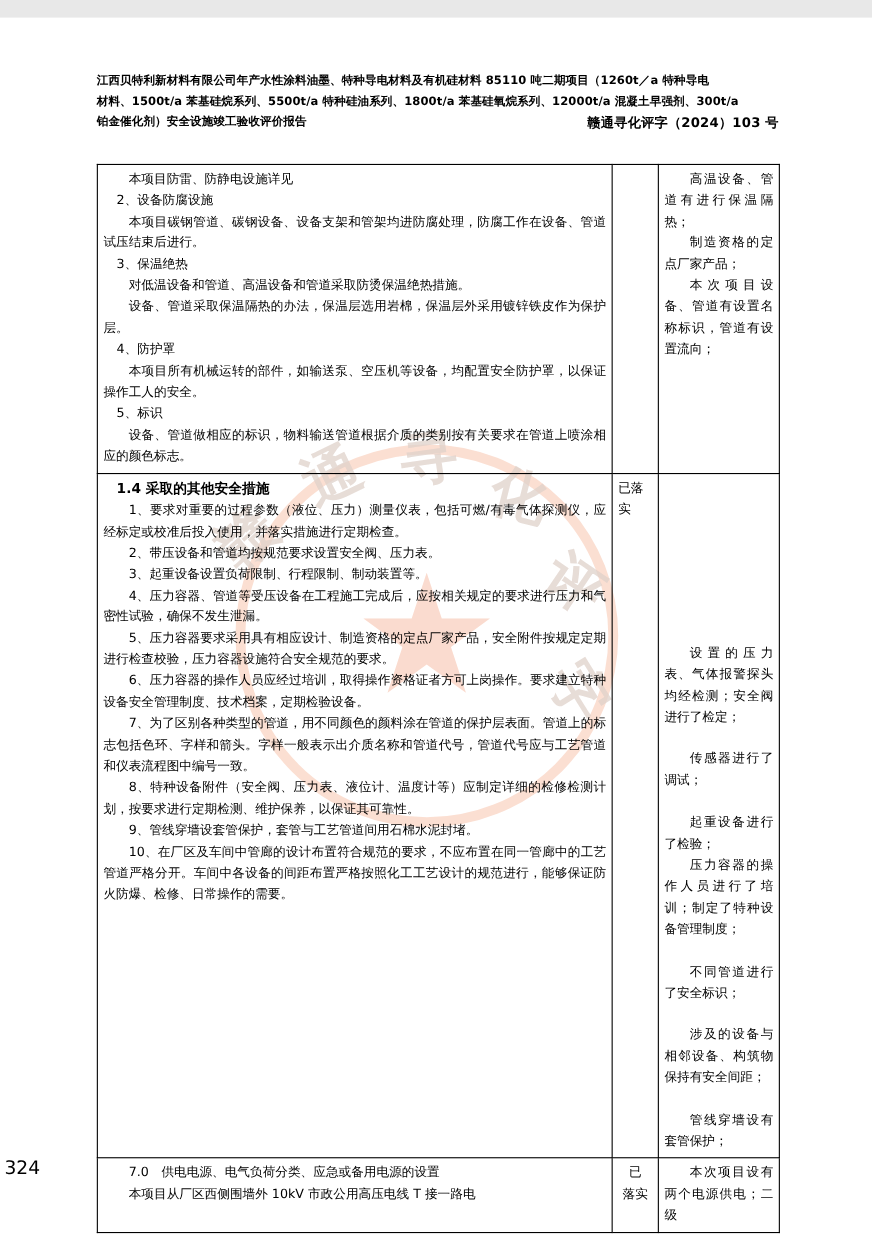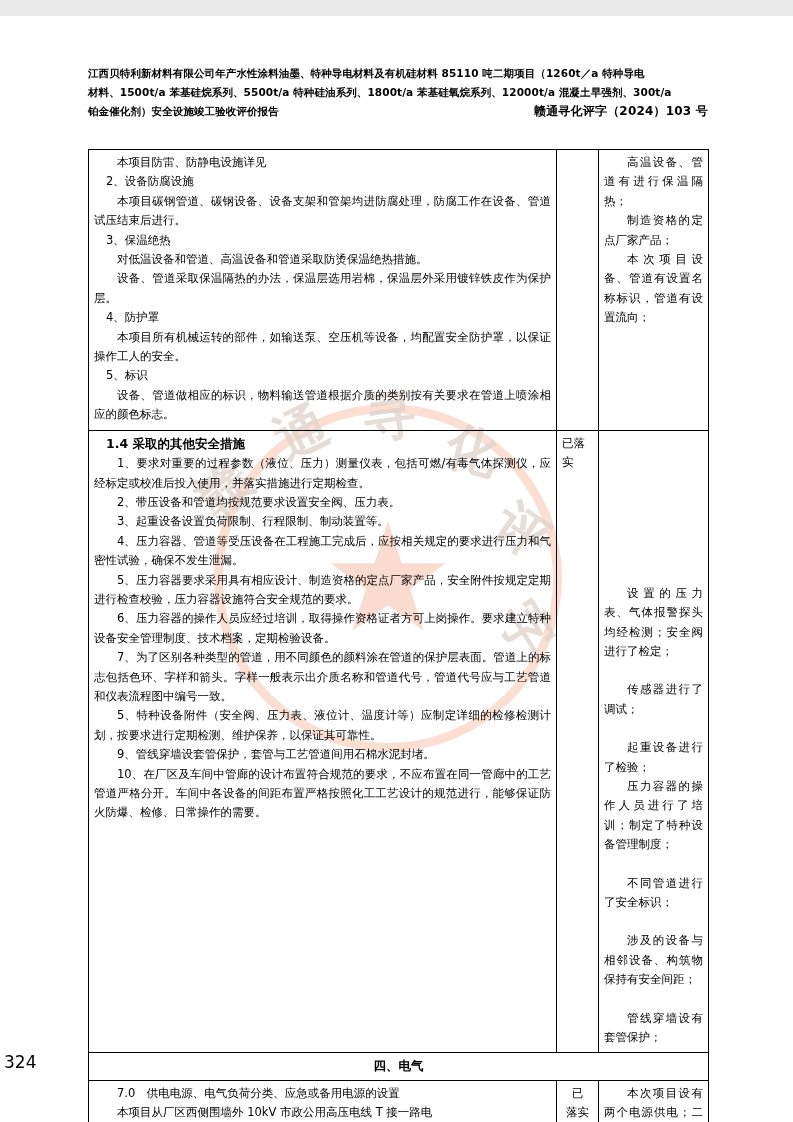--- a/index.html
+++ b/index.html
@@ -217,7 +217,7 @@
           <p class="p ind1">5、压力容器要求采用具有相应设计、制造资格的定点厂家产品，安全附件按规定定期进行检查校验，压力容器设施符合安全规范的要求。</p>
           <p class="p ind1">6、压力容器的操作人员应经过培训，取得操作资格证者方可上岗操作。要求建立特种设备安全管理制度、技术档案，定期检验设备。</p>
           <p class="p ind1">7、为了区别各种类型的管道，用不同颜色的颜料涂在管道的保护层表面。管道上的标志包括色环、字样和箭头。字样一般表示出介质名称和管道代号，管道代号应与工艺管道和仪表流程图中编号一致。</p>
-          <p class="p ind1">5、特种设备附件（安全阀、压力表、液位计、温度计等）应制定详细的检修检测计划，按要求进行定期检测、维护保养，以保证其可靠性。</p>
+          <p class="p ind1">8、特种设备附件（安全阀、压力表、液位计、温度计等）应制定详细的检修检测计划，按要求进行定期检测、维护保养，以保证其可靠性。</p>
           <p class="p ind1">9、管线穿墙设套管保护，套管与工艺管道间用石棉水泥封堵。</p>
           <p class="p ind1">10、在厂区及车间中管廊的设计布置符合规范的要求，不应布置在同一管廊中的工艺管道严格分开。车间中各设备的间距布置严格按照化工工艺设计的规范进行，能够保证防火防爆、检修、日常操作的需要。</p>
         </td>

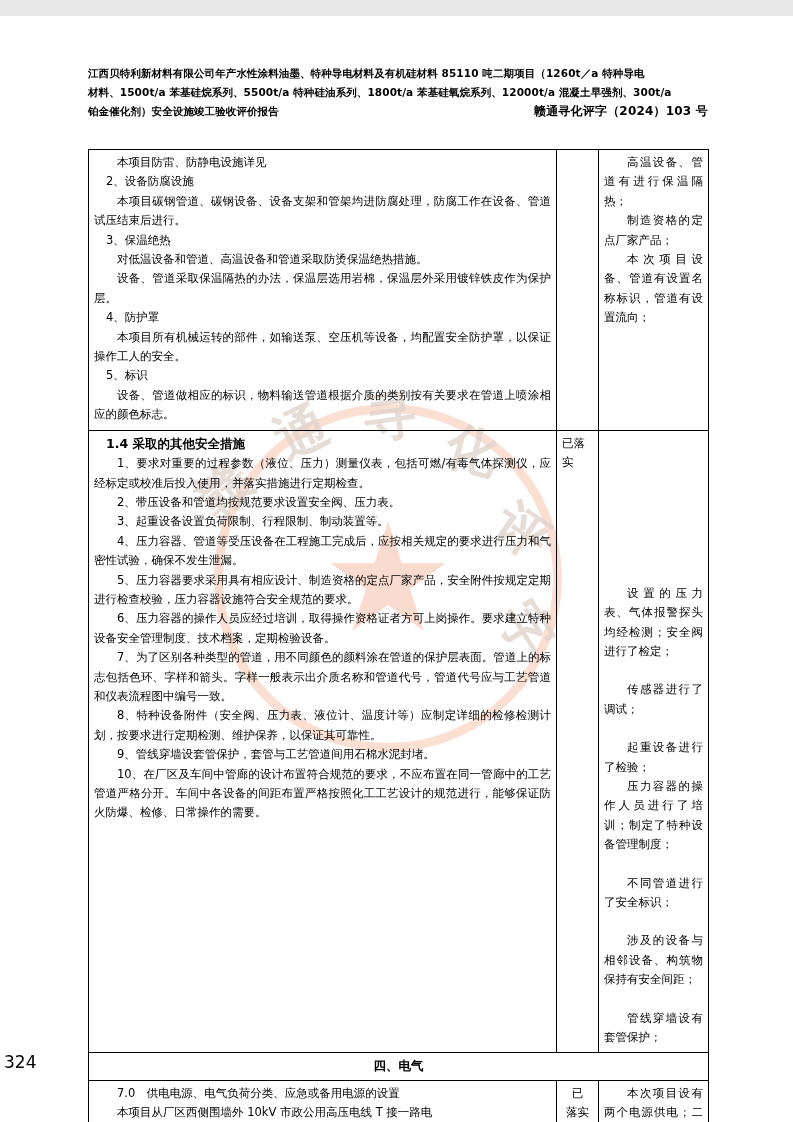--- a/index.html
+++ b/index.html
@@ -233,9 +233,6 @@
         </td>
       </tr>
 
-      <tr class="center-row">
-        <td colspan="3">四、电气</td>
-      </tr>
 
       <tr>
         <td>

